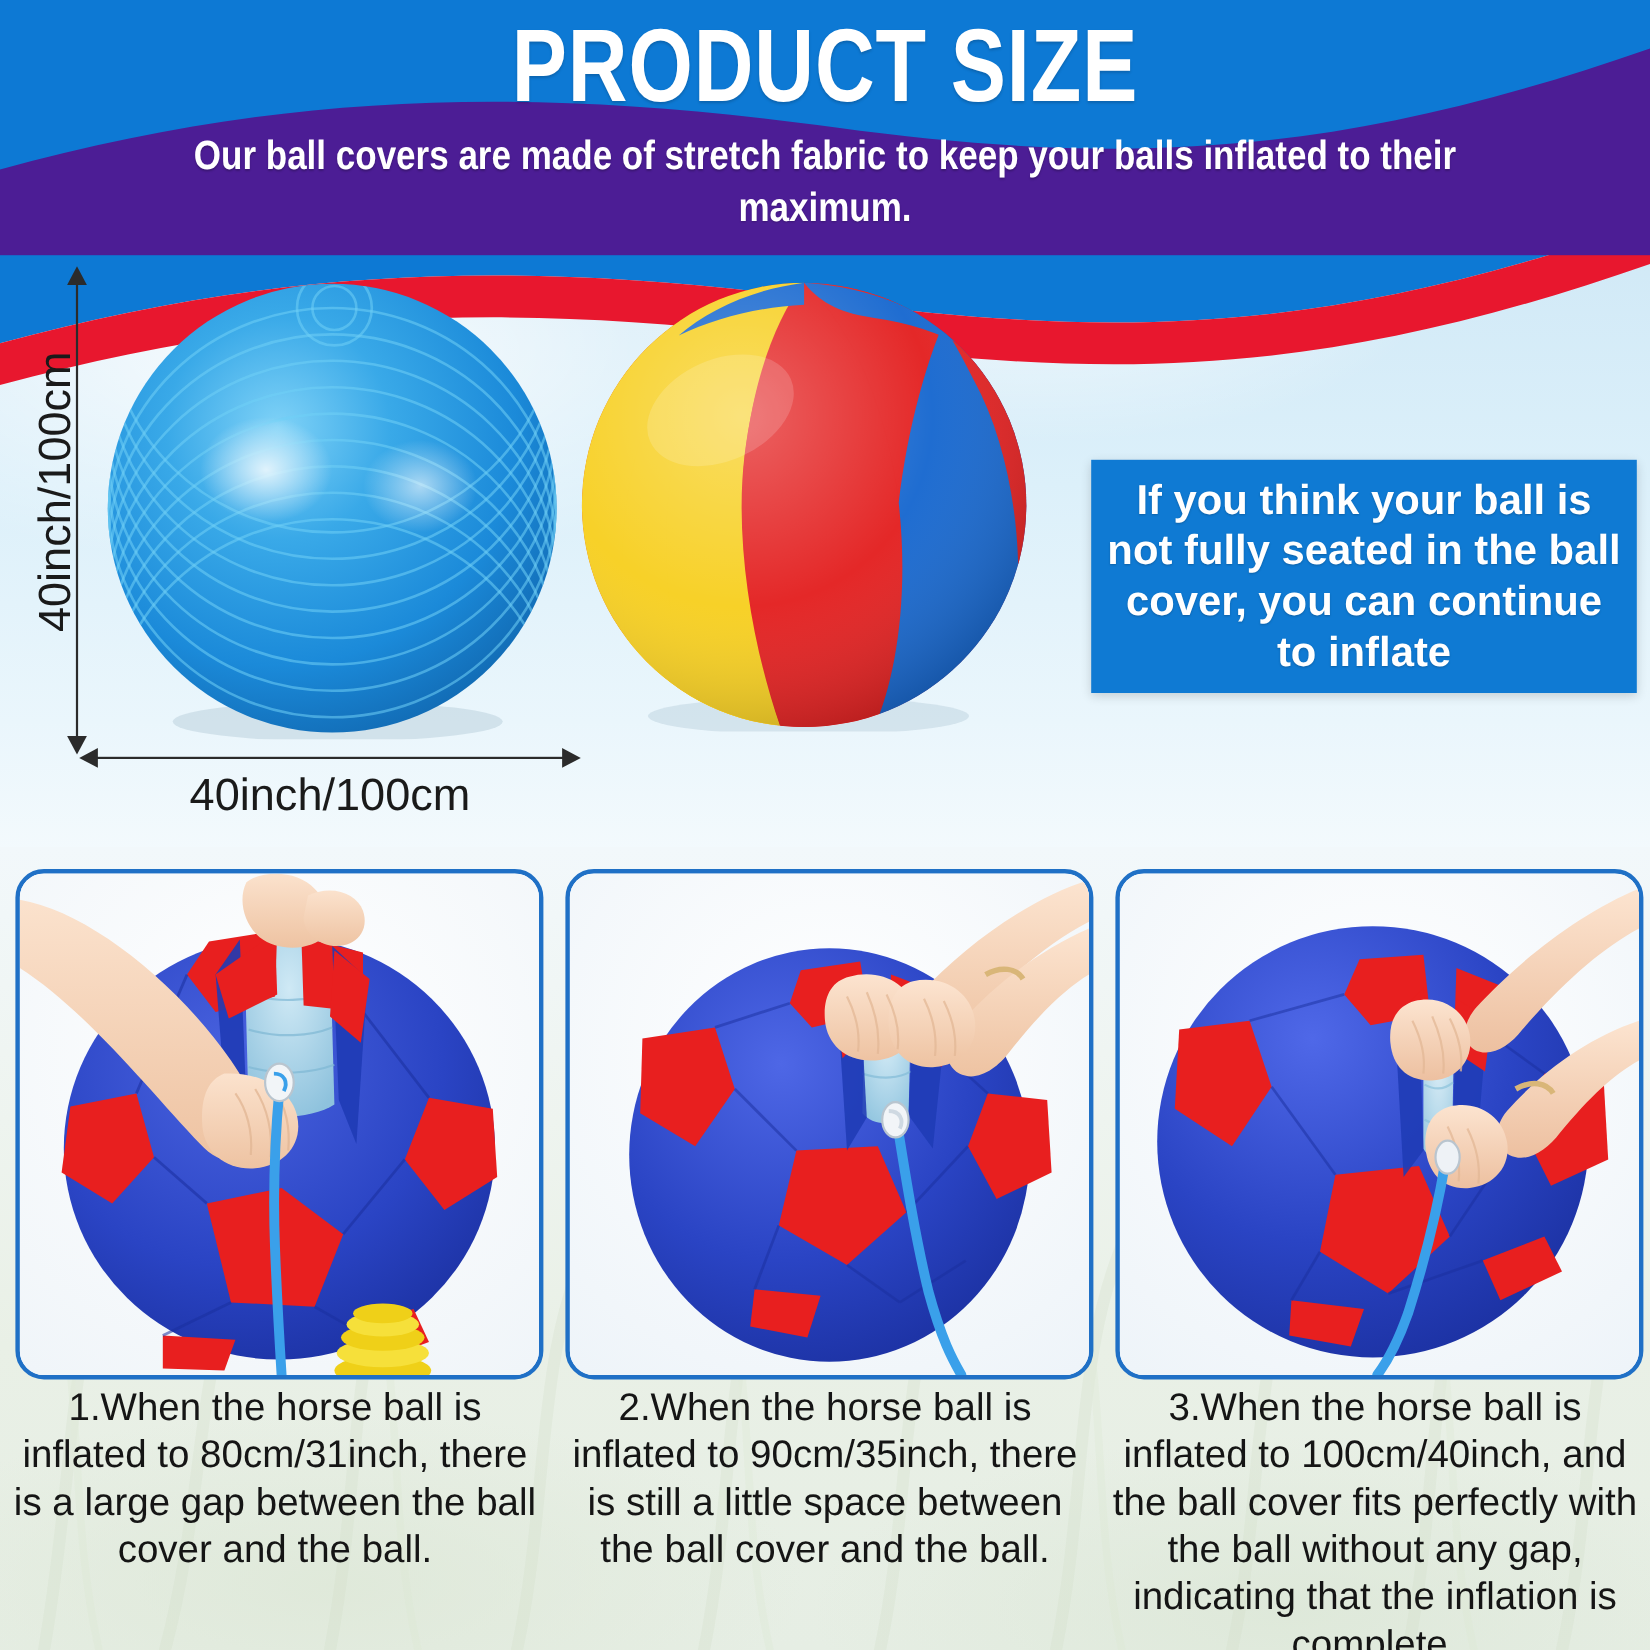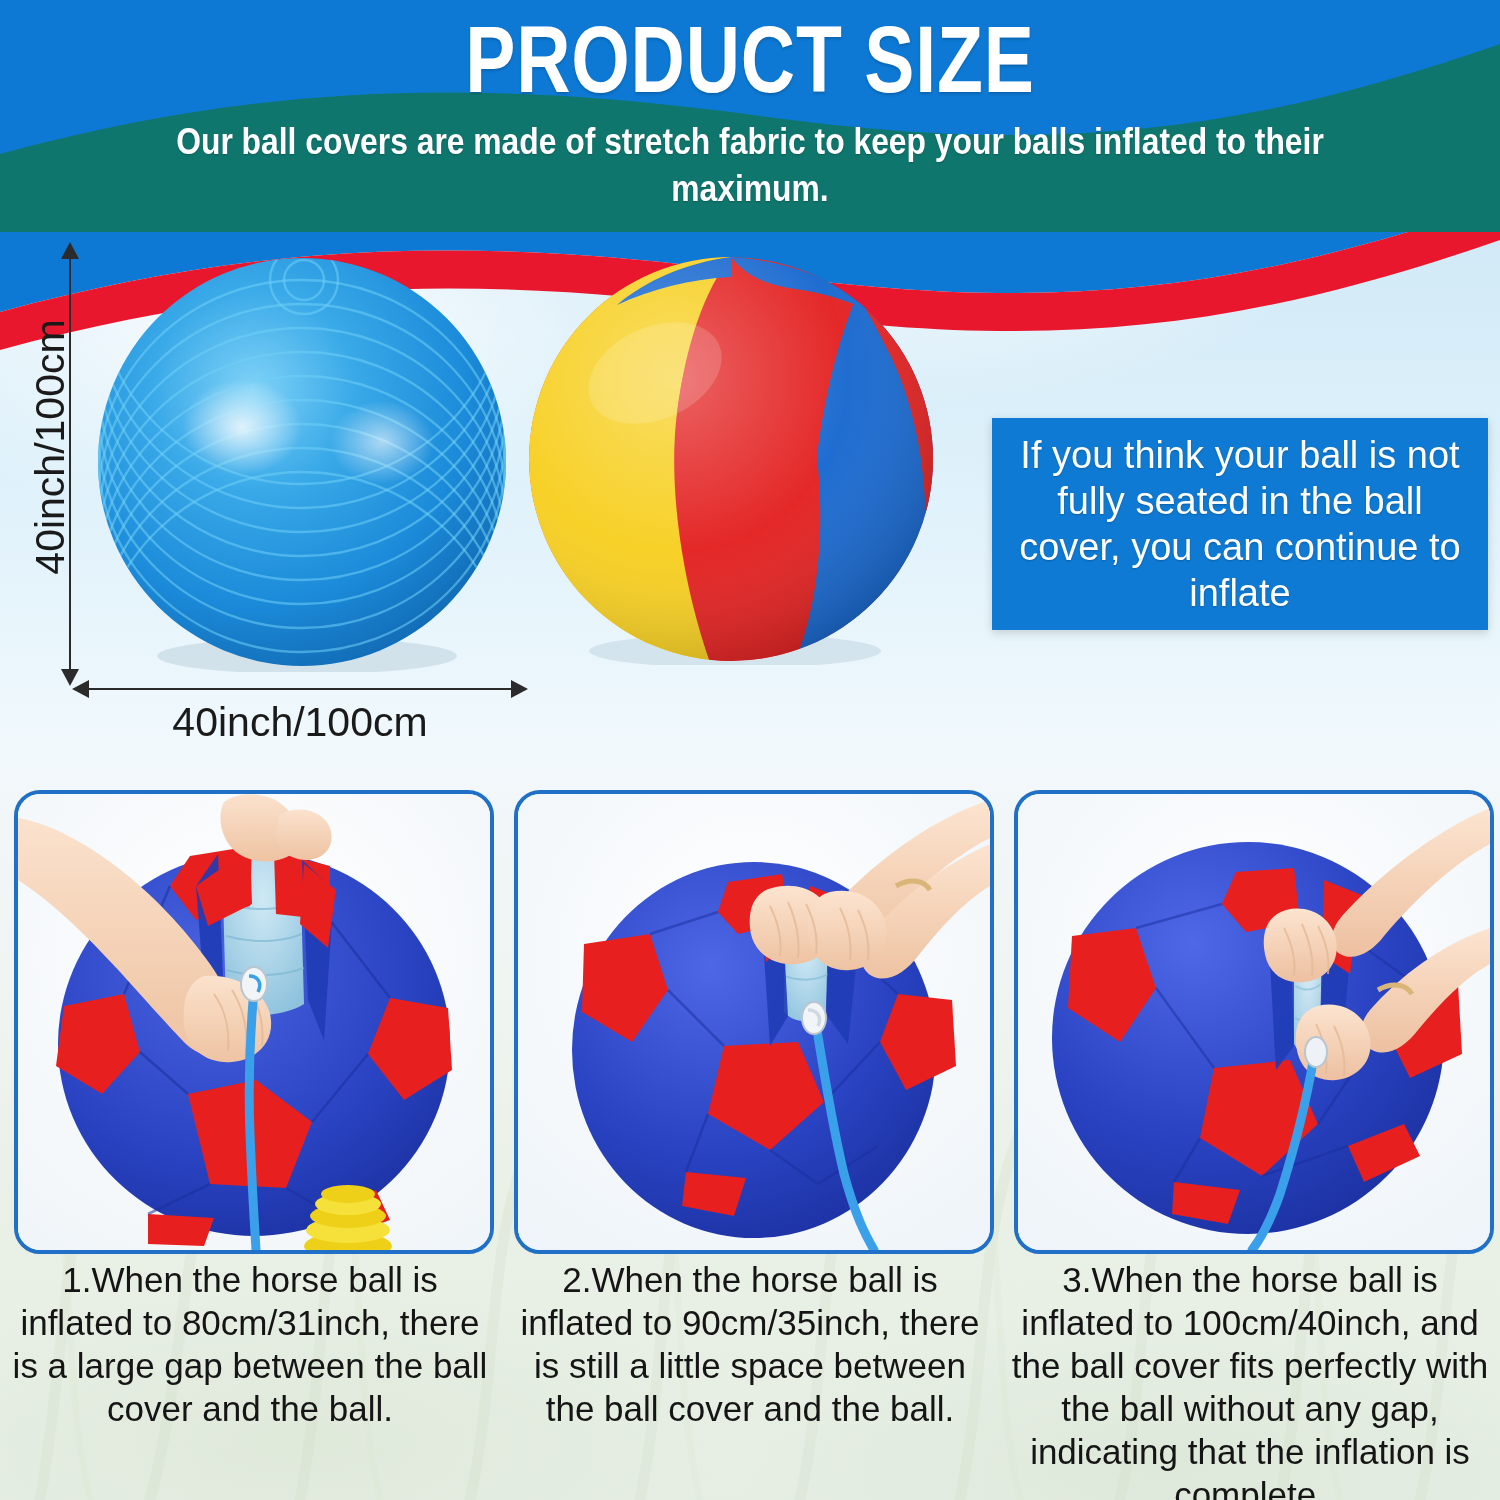--- a/index.html
+++ b/index.html
@@ -25,7 +25,7 @@
     left: 0; top: 0;
     width: 1500px;
     height: 232px;
-    background: #0f766e;
+    background: #4c1d95;
     overflow: hidden;
     z-index: 2;
   }

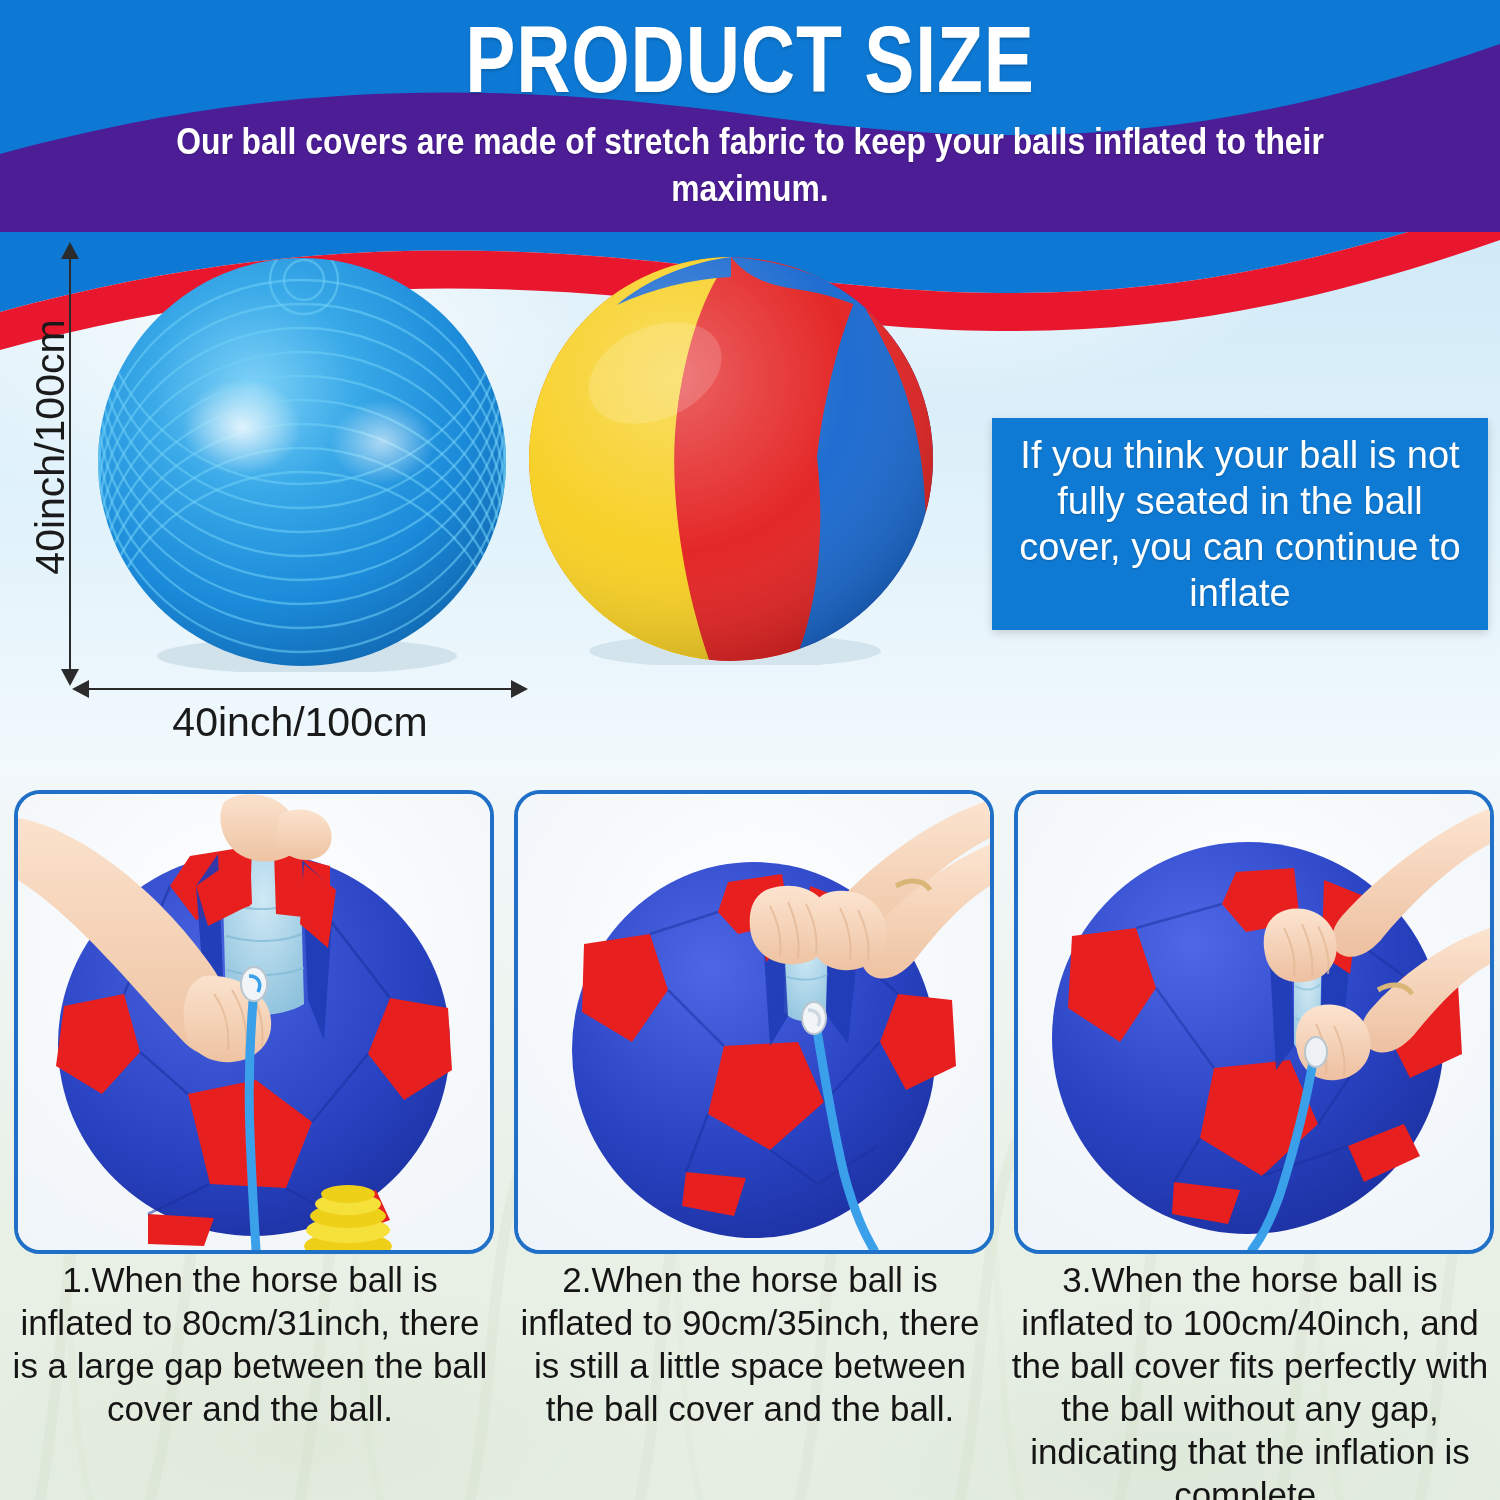--- a/index.html
+++ b/index.html
@@ -166,6 +166,7 @@
     text-align: center;
     padding: 0 10px;
     text-shadow: 0 1px 2px rgba(0,0,0,0.22);
+    font-weight: bold;
   }
 
   

